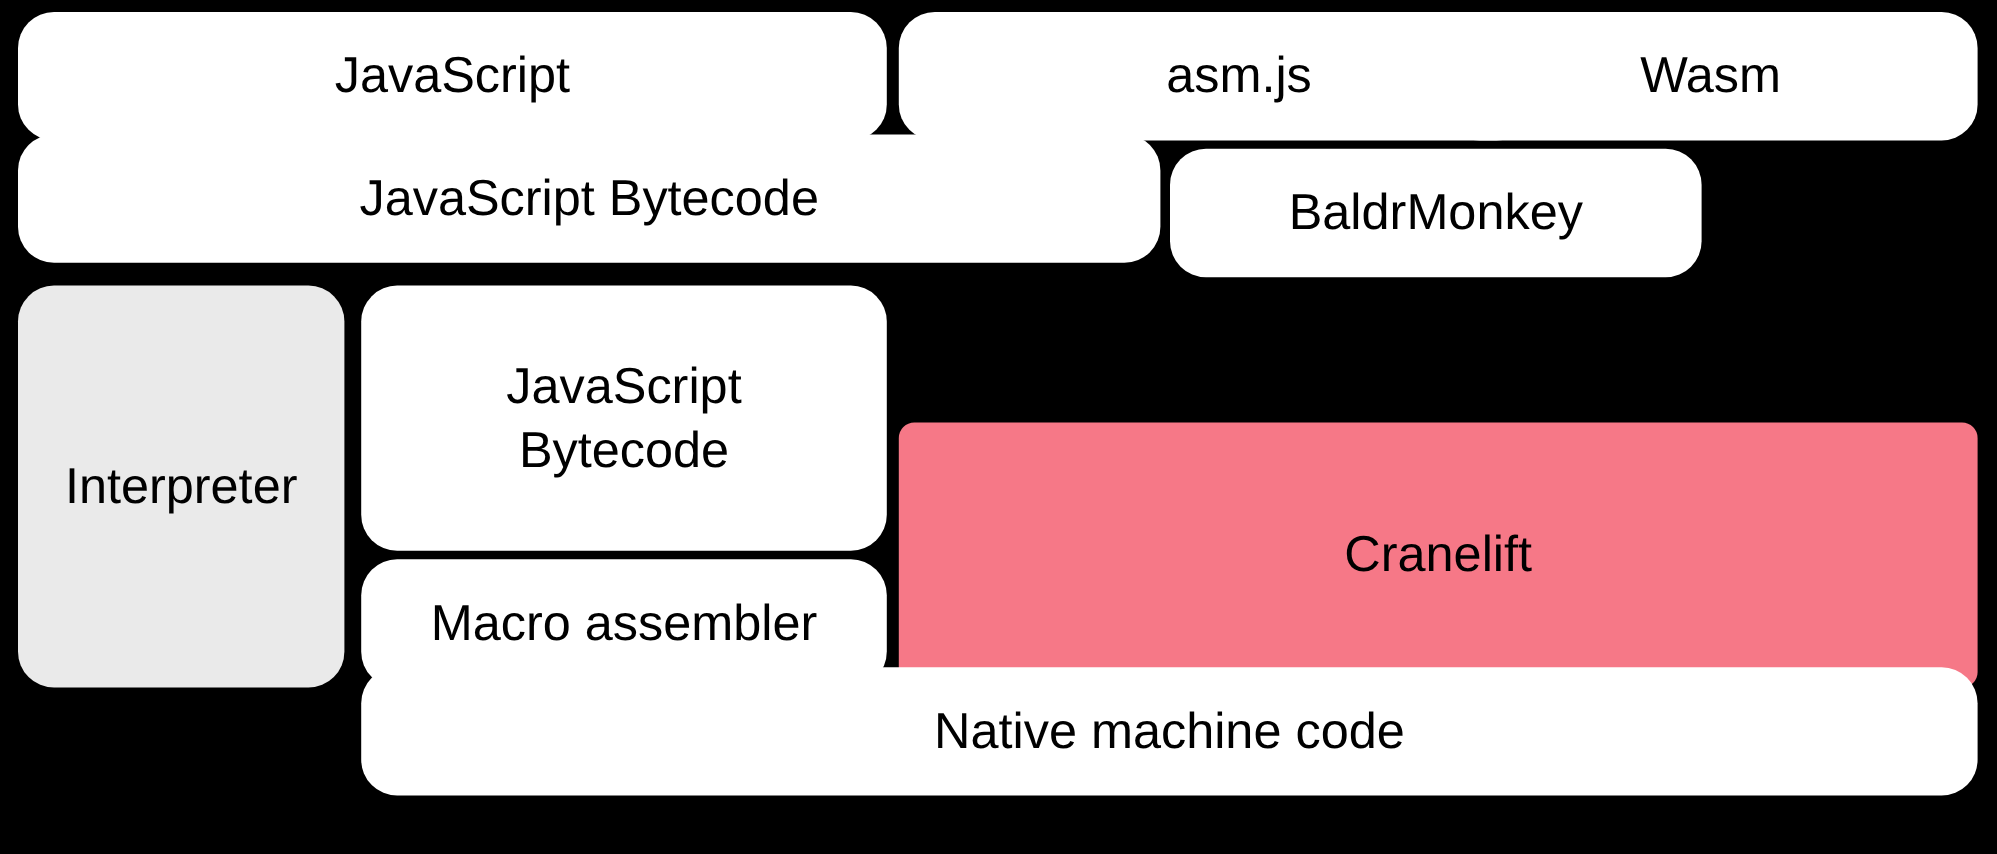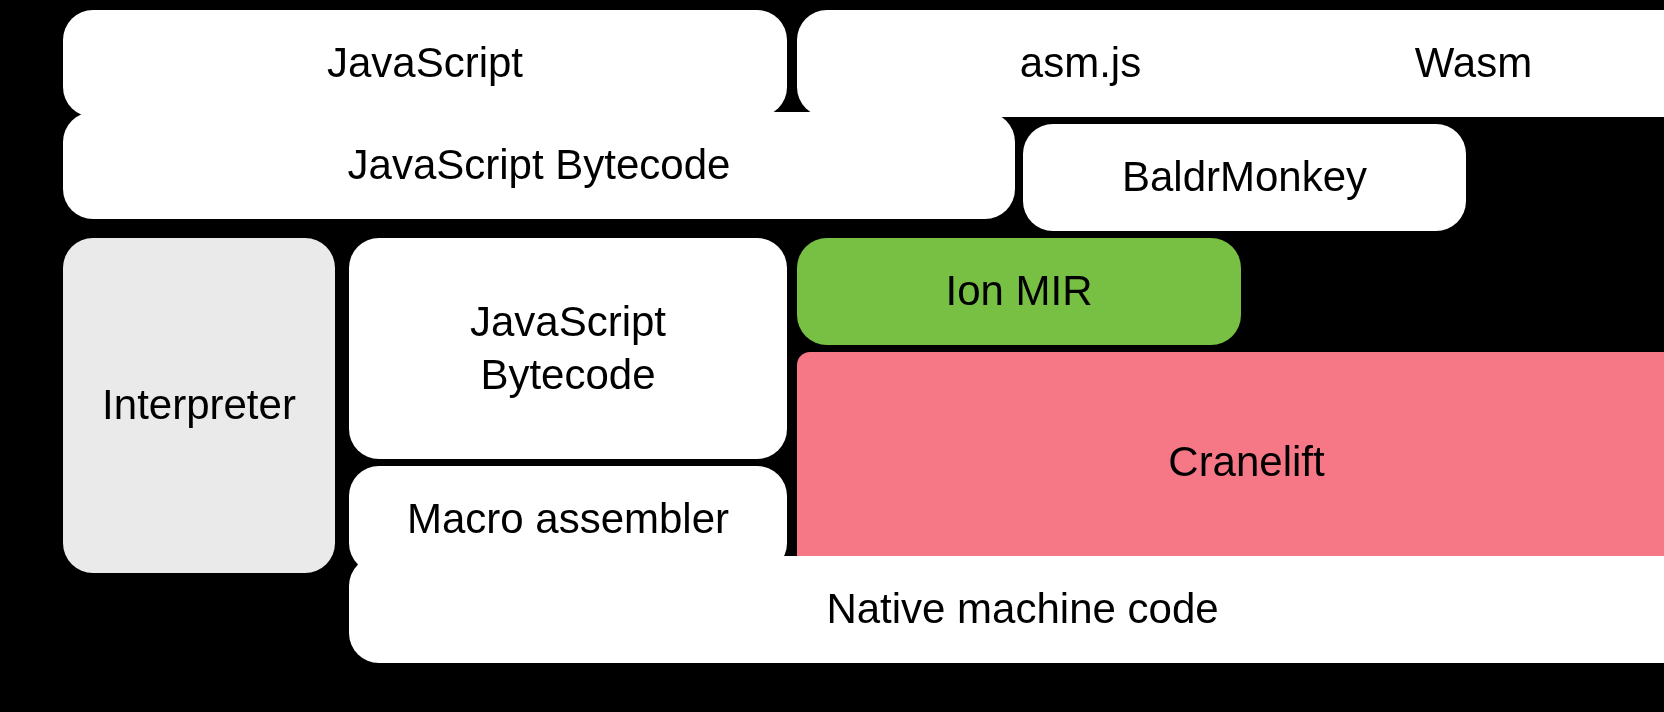--- a/index.html
+++ b/index.html
@@ -22,7 +22,6 @@
     align-items: center;
     justify-content: center;
     box-sizing: border-box;
-    margin-left: 48px;
   }
   .node .label {
     font-size: 42px;

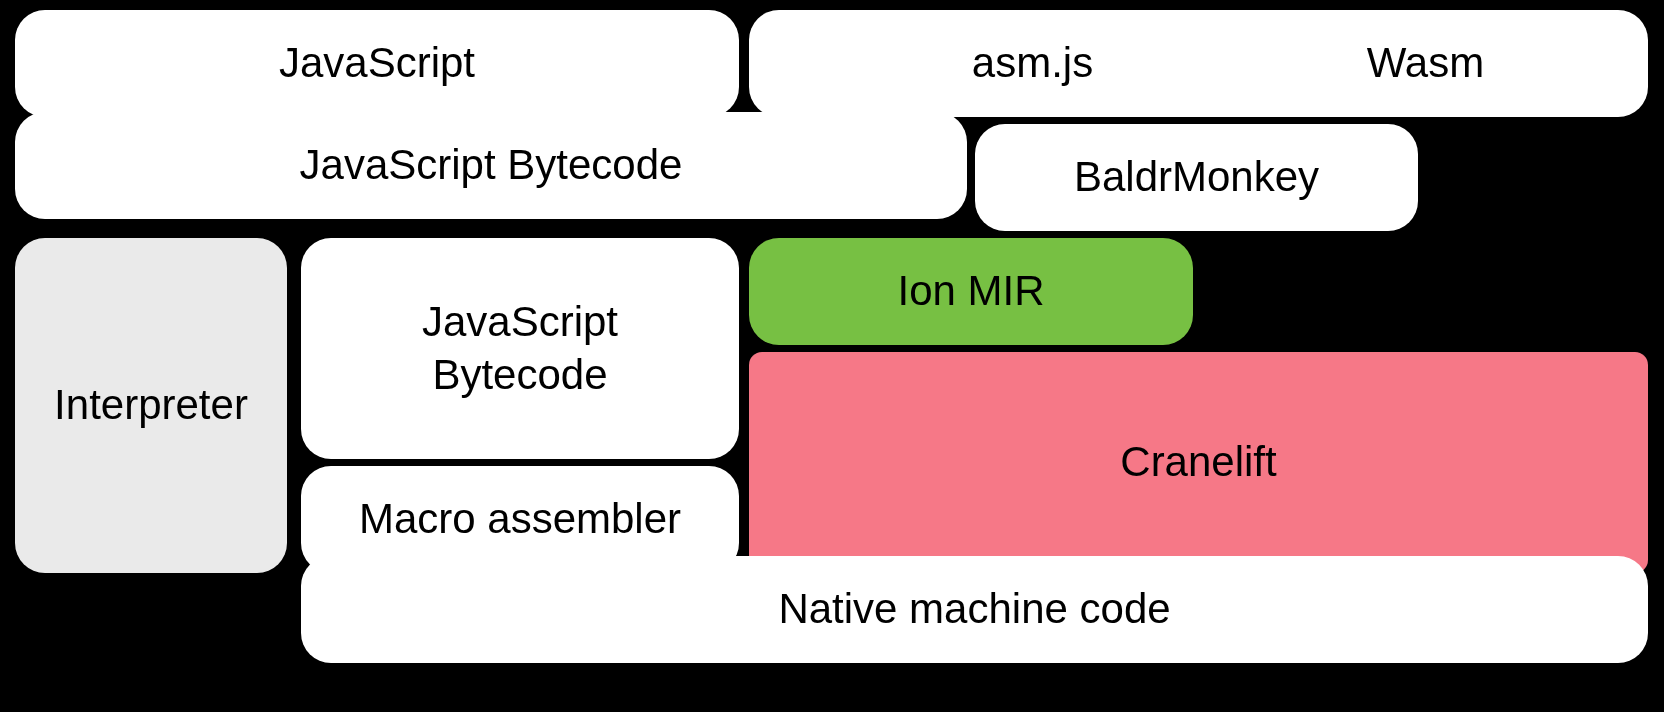--- a/index.html
+++ b/index.html
@@ -64,9 +64,6 @@
     <div class="node fill-white" style="left: 301px; top: 238px; width: 438px; height: 221px;">
       <div class="label wrap">JavaScript Bytecode</div>
     </div>
-    <div class="node fill-green" style="left: 749px; top: 238px; width: 444px; height: 107px;">
-      <div class="label">Ion MIR</div>
-    </div>
     <div class="node fill-pink" style="left: 749px; top: 352px; width: 899px; height: 221px; border-radius: 13px;">
       <div class="label">Cranelift</div>
     </div>

